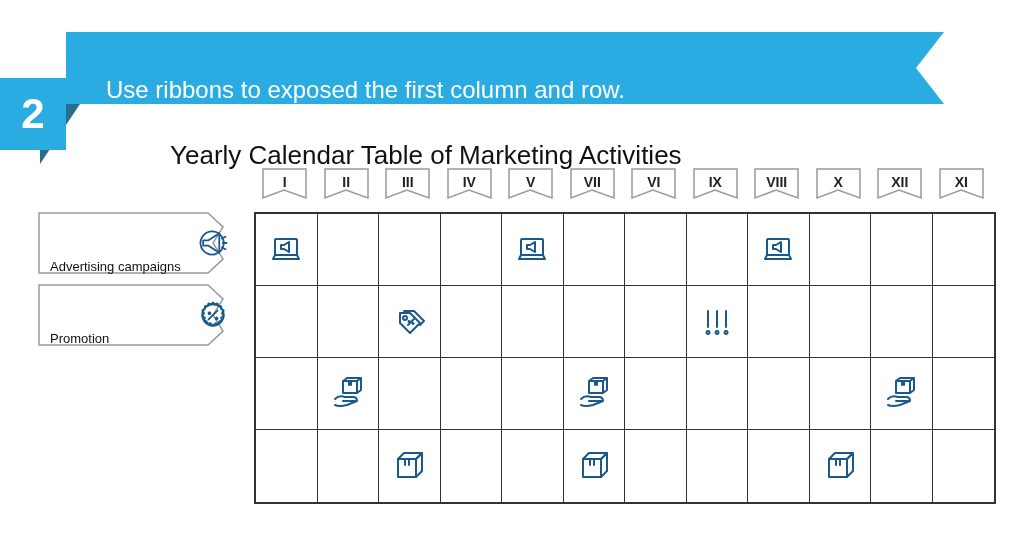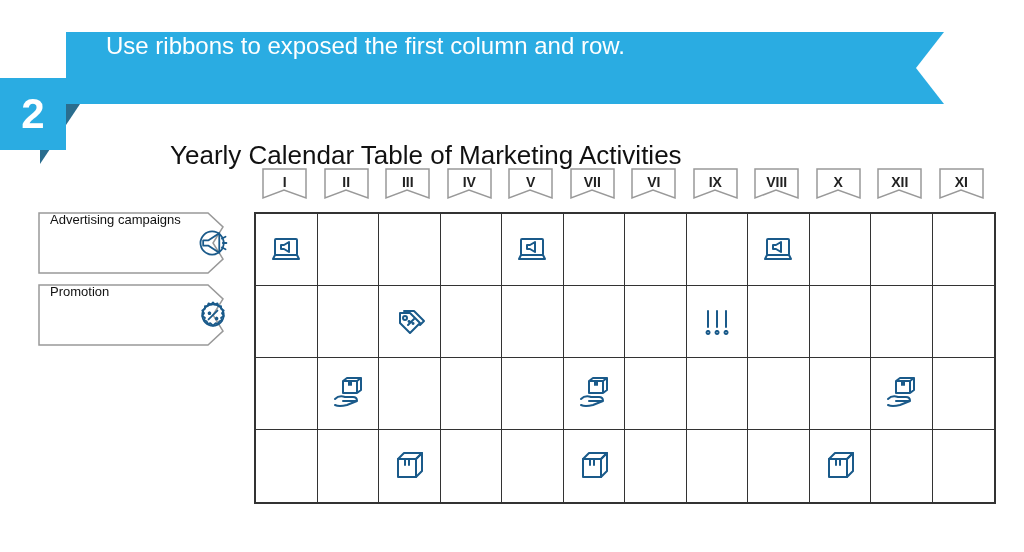--- a/index.html
+++ b/index.html
@@ -21,7 +21,7 @@
     height: 72px;
     background: #2aace2;
     display: flex;
-    align-items: flex-start;
+    align-items: flex-end;
     padding-left: 40px;
   }
   .ribbon-banner::after {

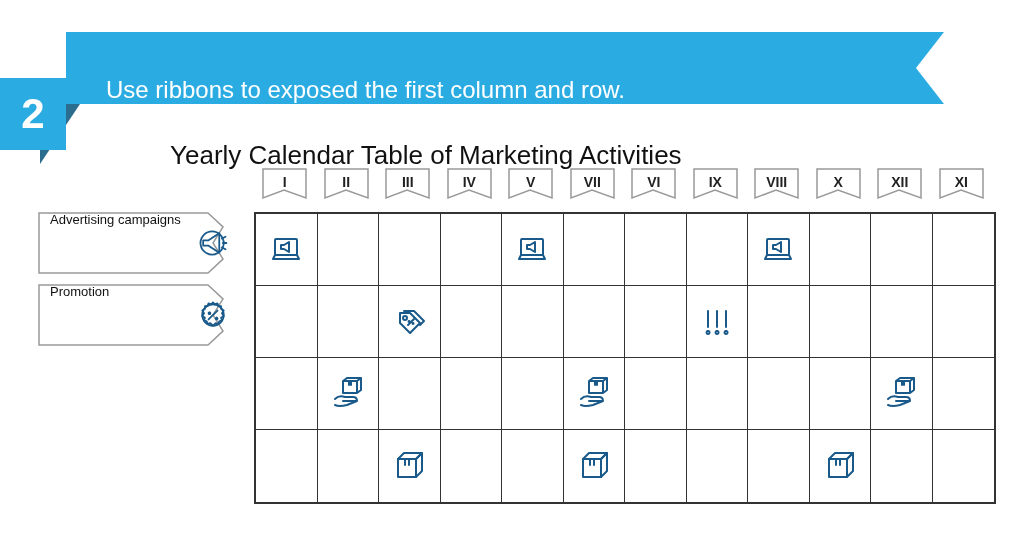--- a/index.html
+++ b/index.html
@@ -129,7 +129,7 @@
     position: relative;
     margin-bottom: 10px;
     display: flex;
-    align-items: flex-start;
+    align-items: flex-end;
     padding-left: 12px;
     padding-right: 48px;
     font-size: 13px;

